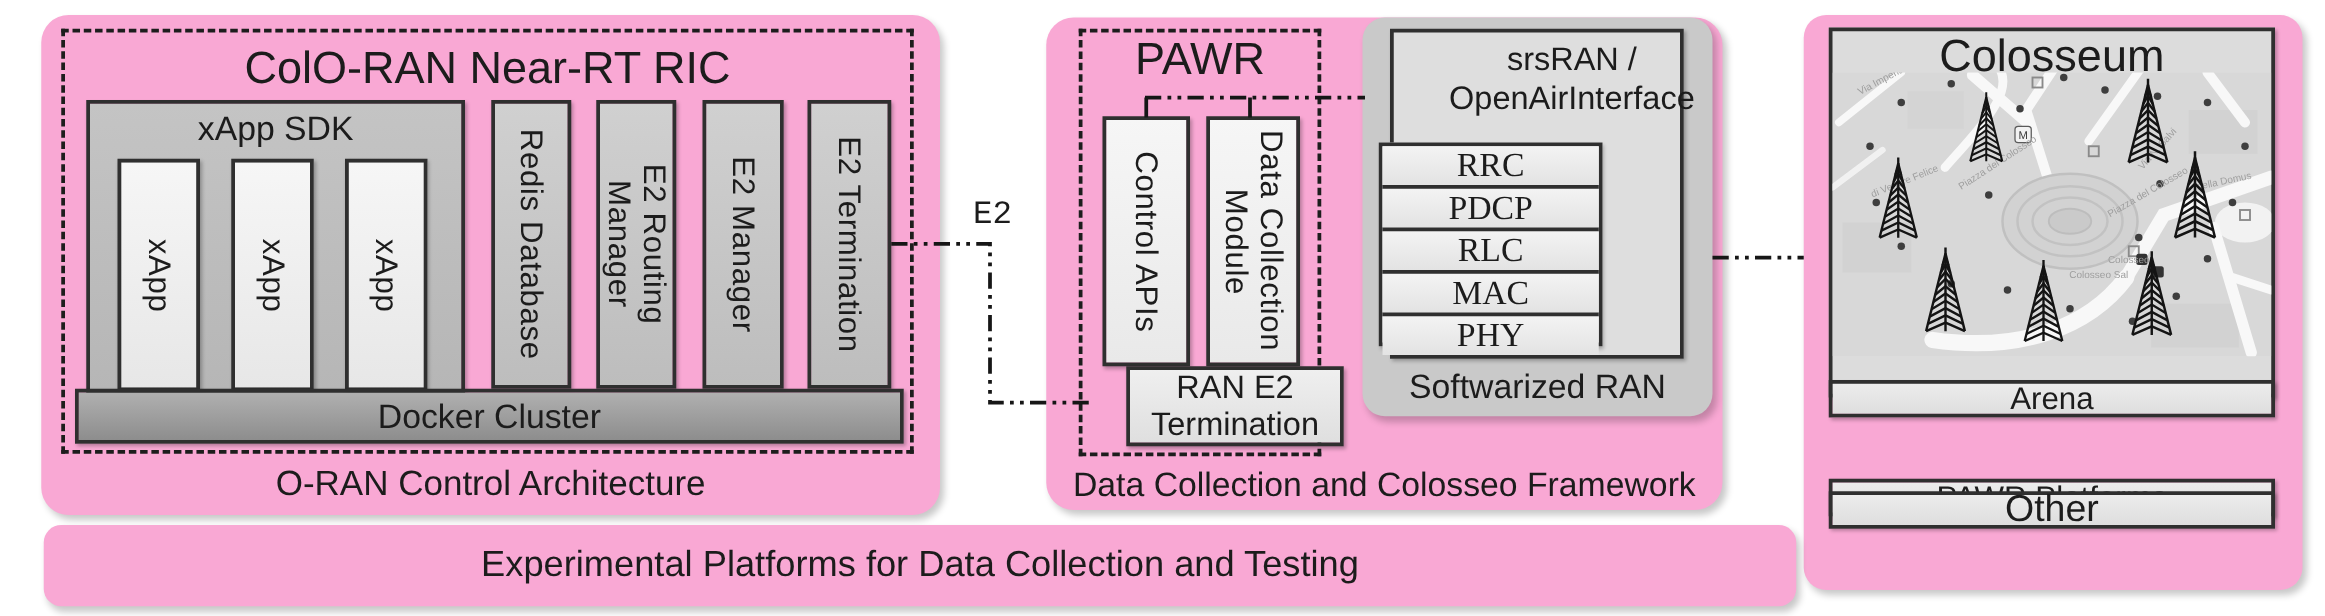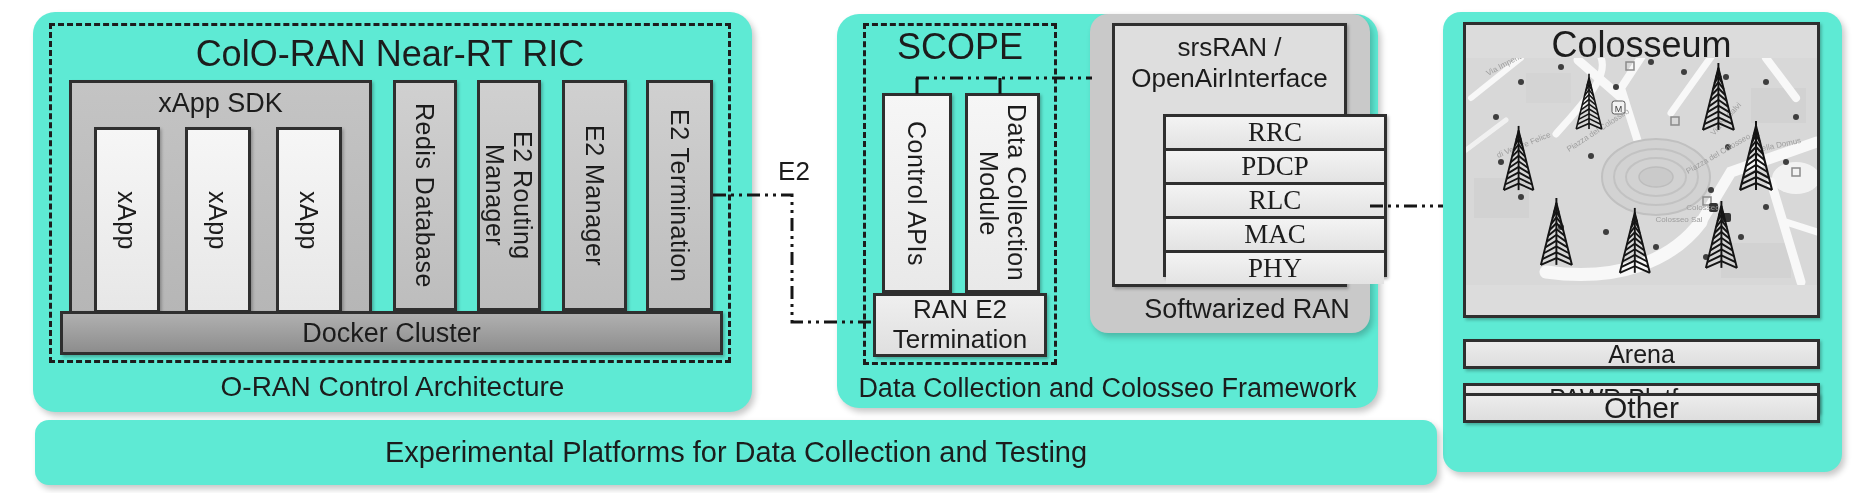--- a/index.html
+++ b/index.html
@@ -80,7 +80,7 @@
 
   <div class="abs container" style="left:837px;top:14px;width:541px;height:394px;"></div>
   <div class="abs dashed" style="left:863px;top:23px;width:194px;height:342px;"></div>
-  <div class="abs ctr title" style="left:863px;top:30px;width:194px;height:34px;">SCOPE</div>
+  <div class="abs ctr title" style="left:863px;top:30px;width:194px;height:34px;">PAWR</div>
 
   <div class="abs box scope-bar ctr" style="left:882px;top:93px;width:70px;height:200px;">
     <span class="vtext" style="font-size:25px;">Control APIs</span>

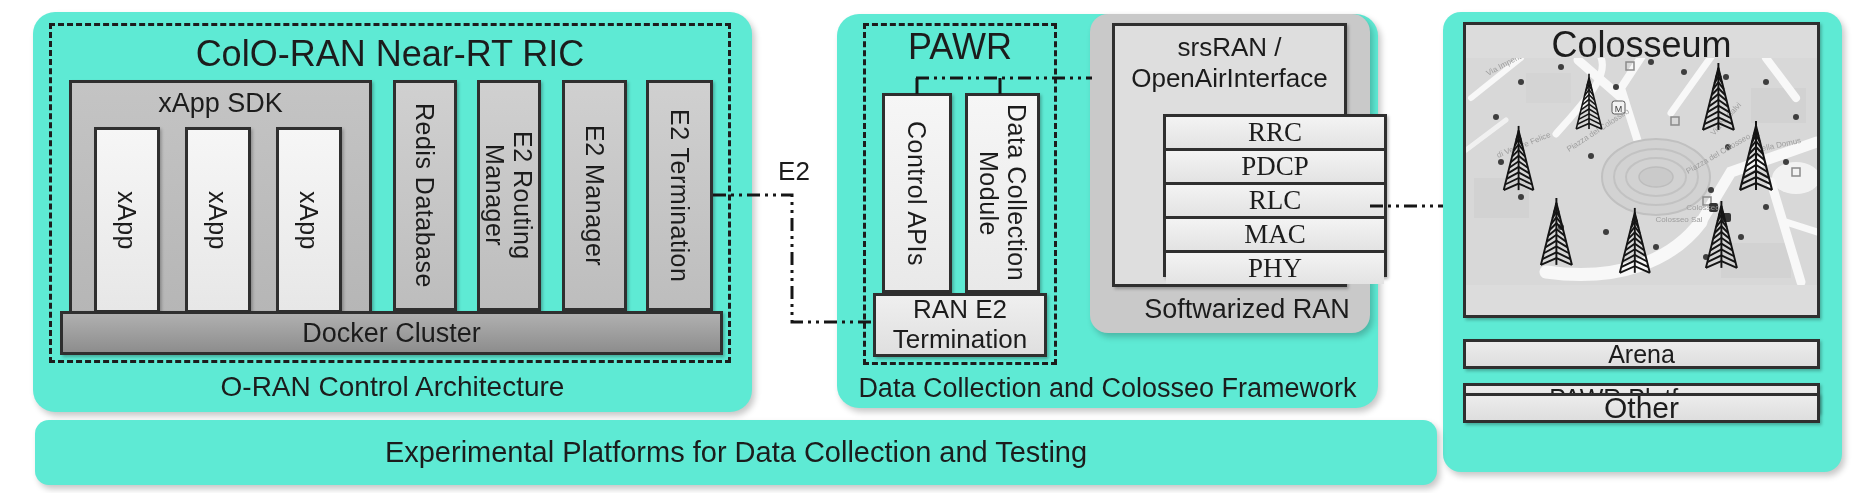--- a/index.html
+++ b/index.html
@@ -17,7 +17,7 @@
   .ctr{display:flex;align-items:center;justify-content:center;text-align:center;}
   .vtext{writing-mode:vertical-rl;text-orientation:mixed;white-space:pre-line;
          text-align:center;line-height:1.12;letter-spacing:.5px;}
-  .ml{white-space:pre-line;}
+  .ml{white-space:pre-line;margin-left:28px;}
   .bar-light{background:linear-gradient(180deg,#f6f6f6 0%,#e7e7e7 100%);}
   .bar-med{background:linear-gradient(180deg,#d0d0d0 0%,#bdbdbd 100%);}
   .sdk{background:linear-gradient(180deg,#c4c4c4 0%,#b6b6b6 100%);}

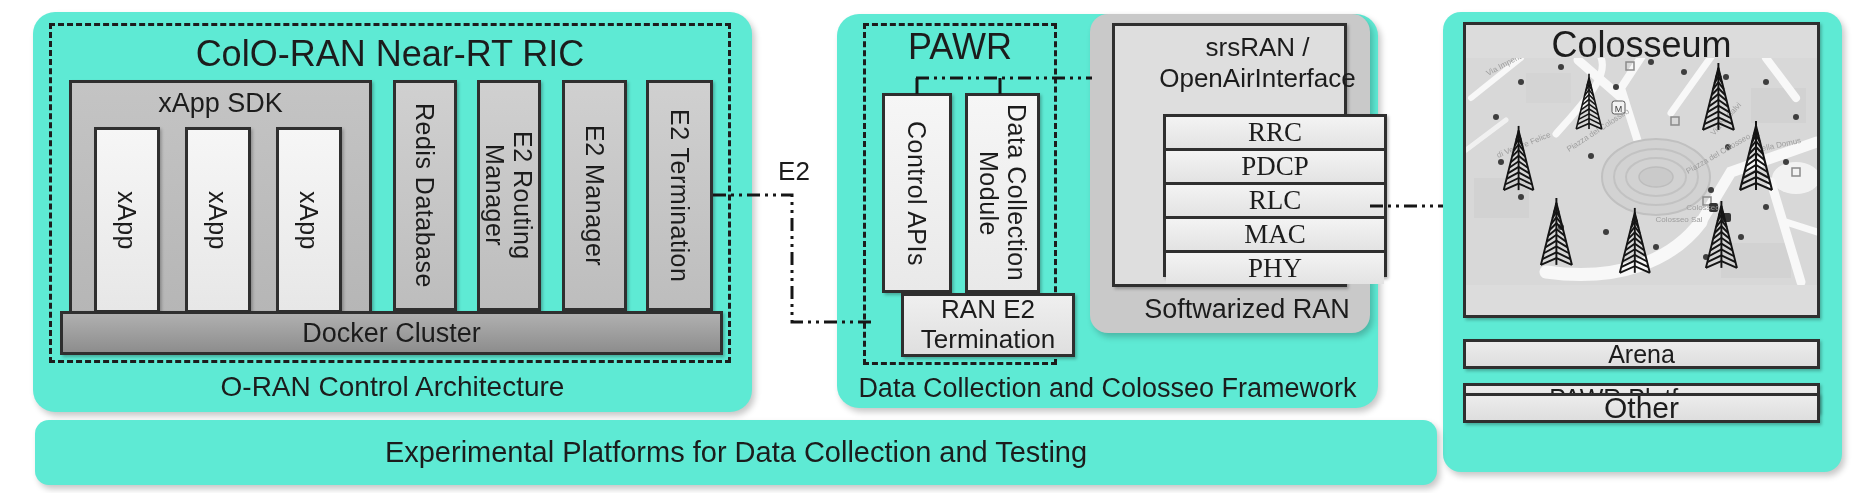--- a/index.html
+++ b/index.html
@@ -98,7 +98,7 @@
   <div class="abs box srs-inner" style="left:1112px;top:23px;width:235px;height:264px;"></div>
   <div class="abs ctr ml" style="left:1112px;top:30px;width:235px;height:66px;font-size:26px;line-height:1.18;">srsRAN /
 OpenAirInterface</div>
-  <div class="abs box stack" style="left:1163px;top:114px;width:224px;height:163px;">
+  <div class="abs box stack" style="left:1103px;top:114px;width:179px;height:163px;">
     <div class="stack-row">RRC</div>
     <div class="stack-row">PDCP</div>
     <div class="stack-row">RLC</div>

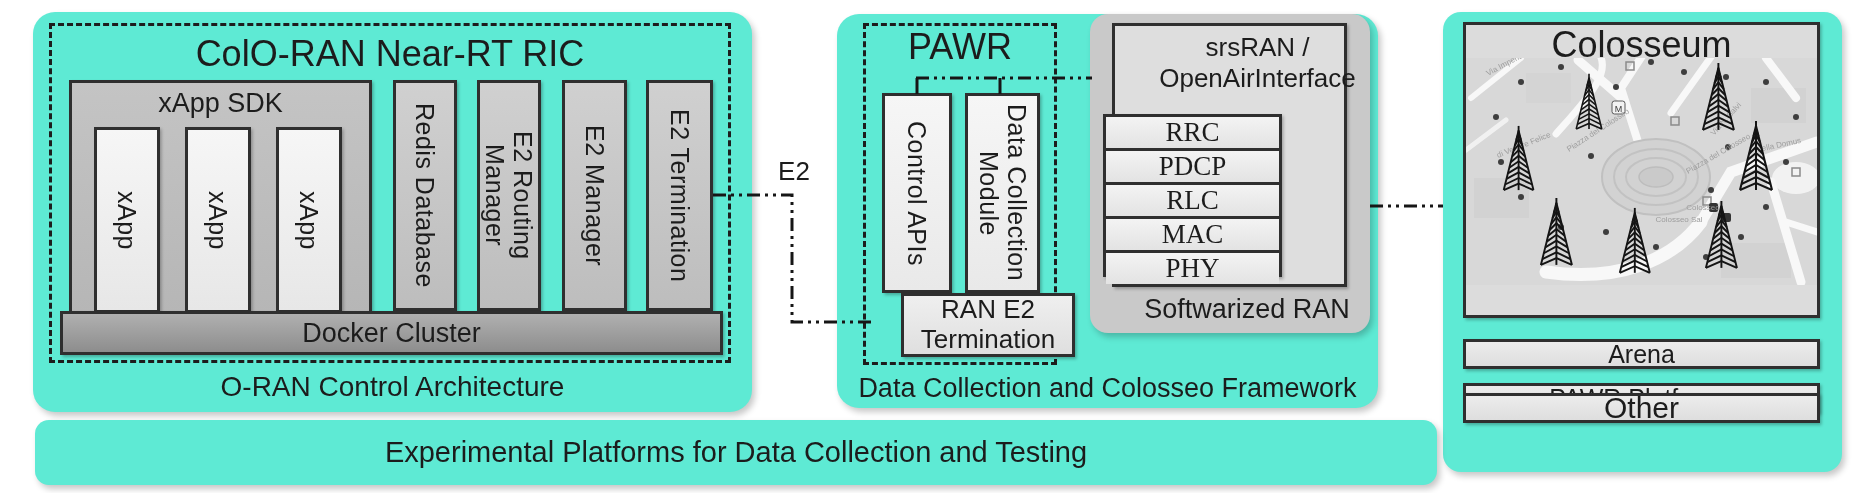--- a/index.html
+++ b/index.html
@@ -76,7 +76,7 @@
 
   <div class="abs ctr caption" style="left:33px;top:369px;width:719px;height:36px;">O-RAN Control Architecture</div>
 
-  <div class="abs ctr" style="left:770px;top:155px;width:48px;height:32px;font-size:26px;z-index:60;">E2</div>
+  <div class="abs ctr" style="left:770px;top:155px;width:48px;height:32px;font-size:26px;z-index:60;font-family:Liberation Mono, monospace;">E2</div>
 
   <div class="abs container" style="left:837px;top:14px;width:541px;height:394px;"></div>
   <div class="abs dashed" style="left:863px;top:23px;width:194px;height:342px;"></div>

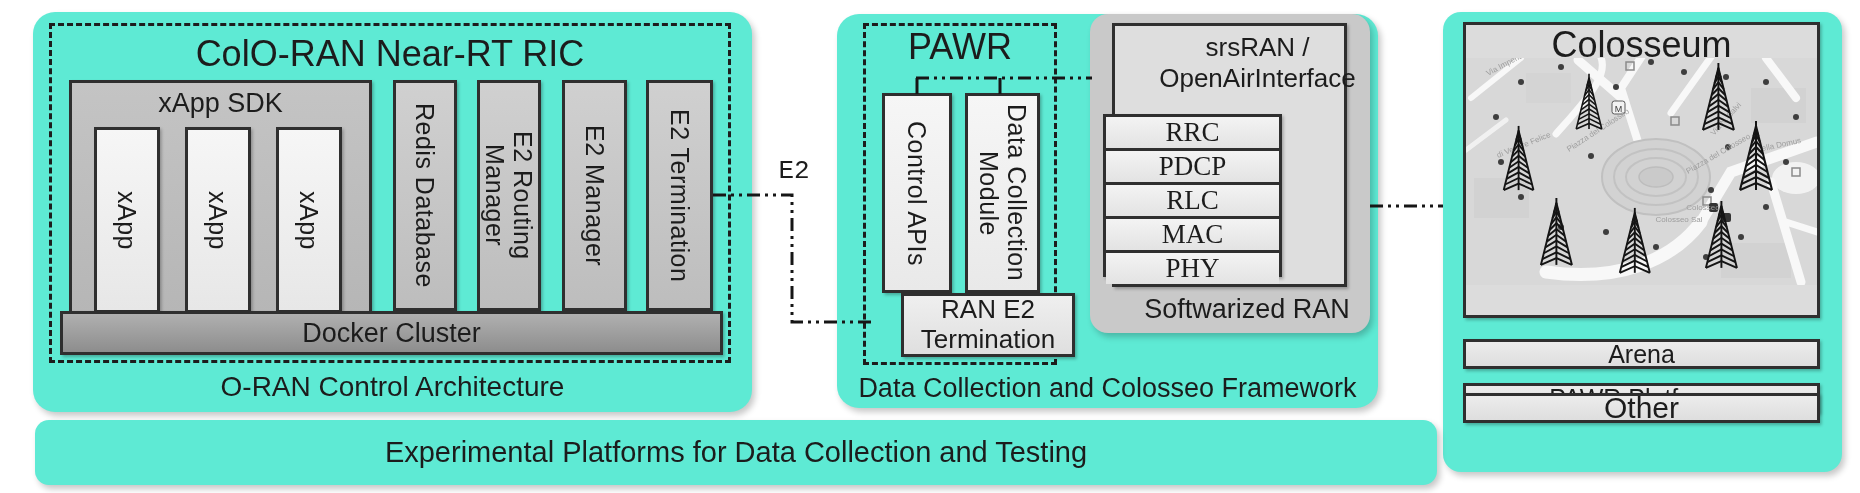--- a/index.html
+++ b/index.html
@@ -105,7 +105,7 @@
     <div class="stack-row">MAC</div>
     <div class="stack-row">PHY</div>
   </div>
-  <div class="abs ctr" style="left:1090px;top:293px;width:280px;height:32px;font-size:27px;margin-left:17px;">Softwarized RAN</div>
+  <div class="abs ctr" style="left:1090px;top:293px;width:280px;height:32px;font-size:27px;">Softwarized RAN</div>
 
   <div class="abs container" style="left:1443px;top:12px;width:399px;height:460px;border-radius:18px;"></div>
   <div class="abs box" style="left:1463px;top:22px;width:357px;height:296px;background:#dcdcdc;"></div>

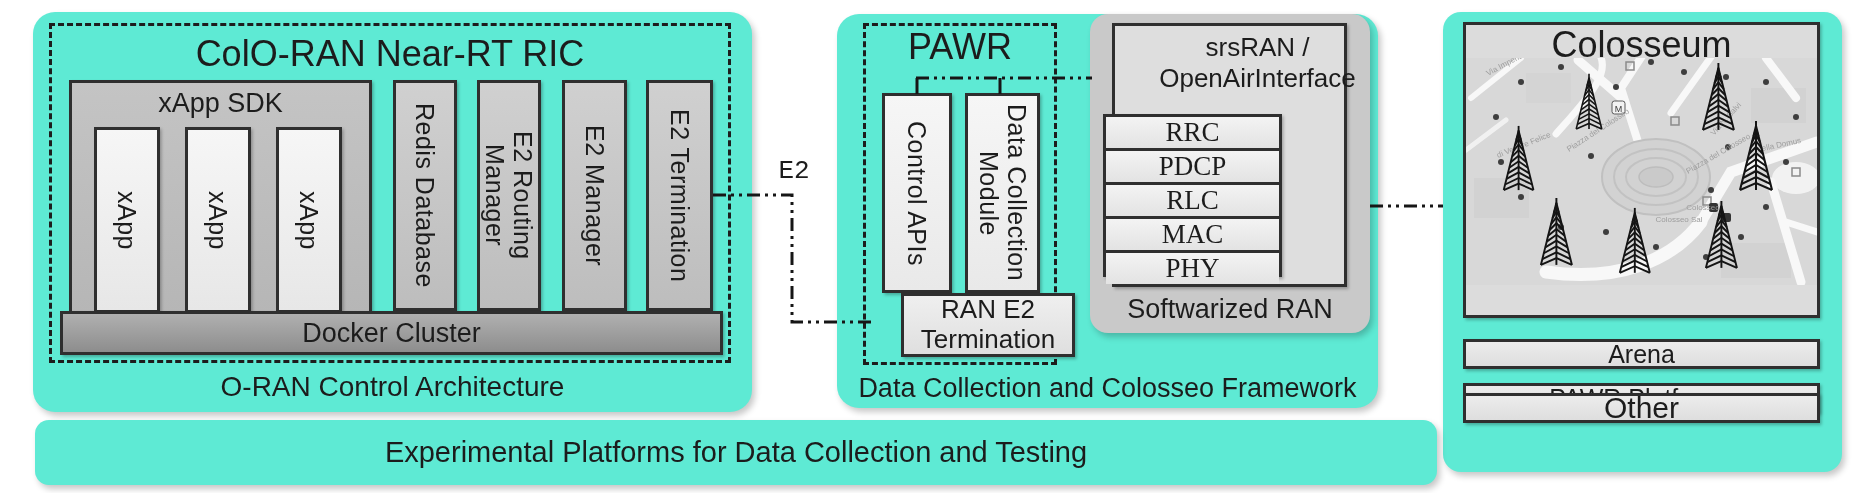--- a/index.html
+++ b/index.html
@@ -220,7 +220,7 @@
   </svg>
 
 
-  <div class="abs box plat ctr" style="left:1463px;top:339px;width:357px;height:30px;font-size:25px;">Arena</div>
+  <div class="abs box plat ctr" style="left:1463px;top:304px;width:357px;height:30px;font-size:25px;">Arena</div>
   <div class="abs box plat ctr" style="left:1463px;top:358px;width:357px;height:30px;font-size:25px;margin-top:25px;">PAWR Platforms</div>
   <div class="abs box plat ctr" style="left:1463px;top:393px;width:357px;height:30px;font-size:30px;">Other</div>
 

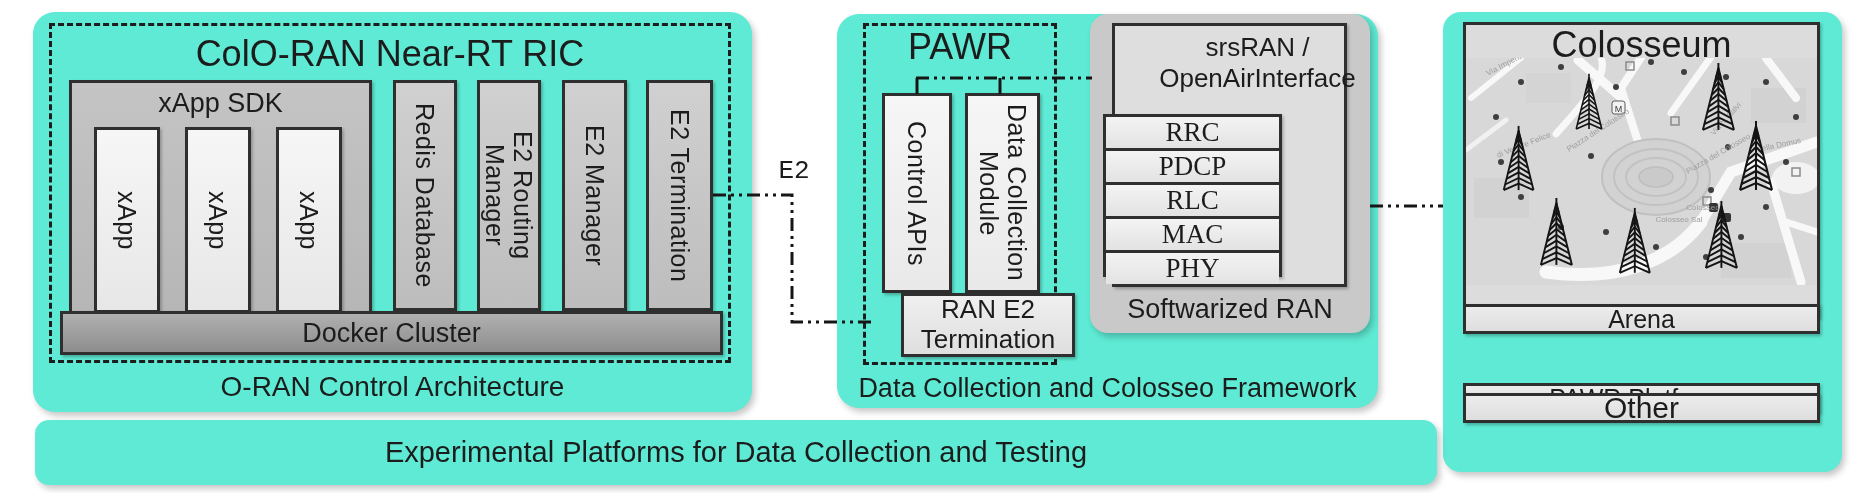--- a/index.html
+++ b/index.html
@@ -9,7 +9,7 @@
   }
   .abs{position:absolute;box-sizing:border-box;}
   .container{
-    background:#5eead4;border-radius:22px;
+    background:#f9a8d4;border-radius:22px;
     box-shadow:3px 4px 6px rgba(0,0,0,.22);
   }
   .dashed{border:3px dashed #1d1d1d;}

